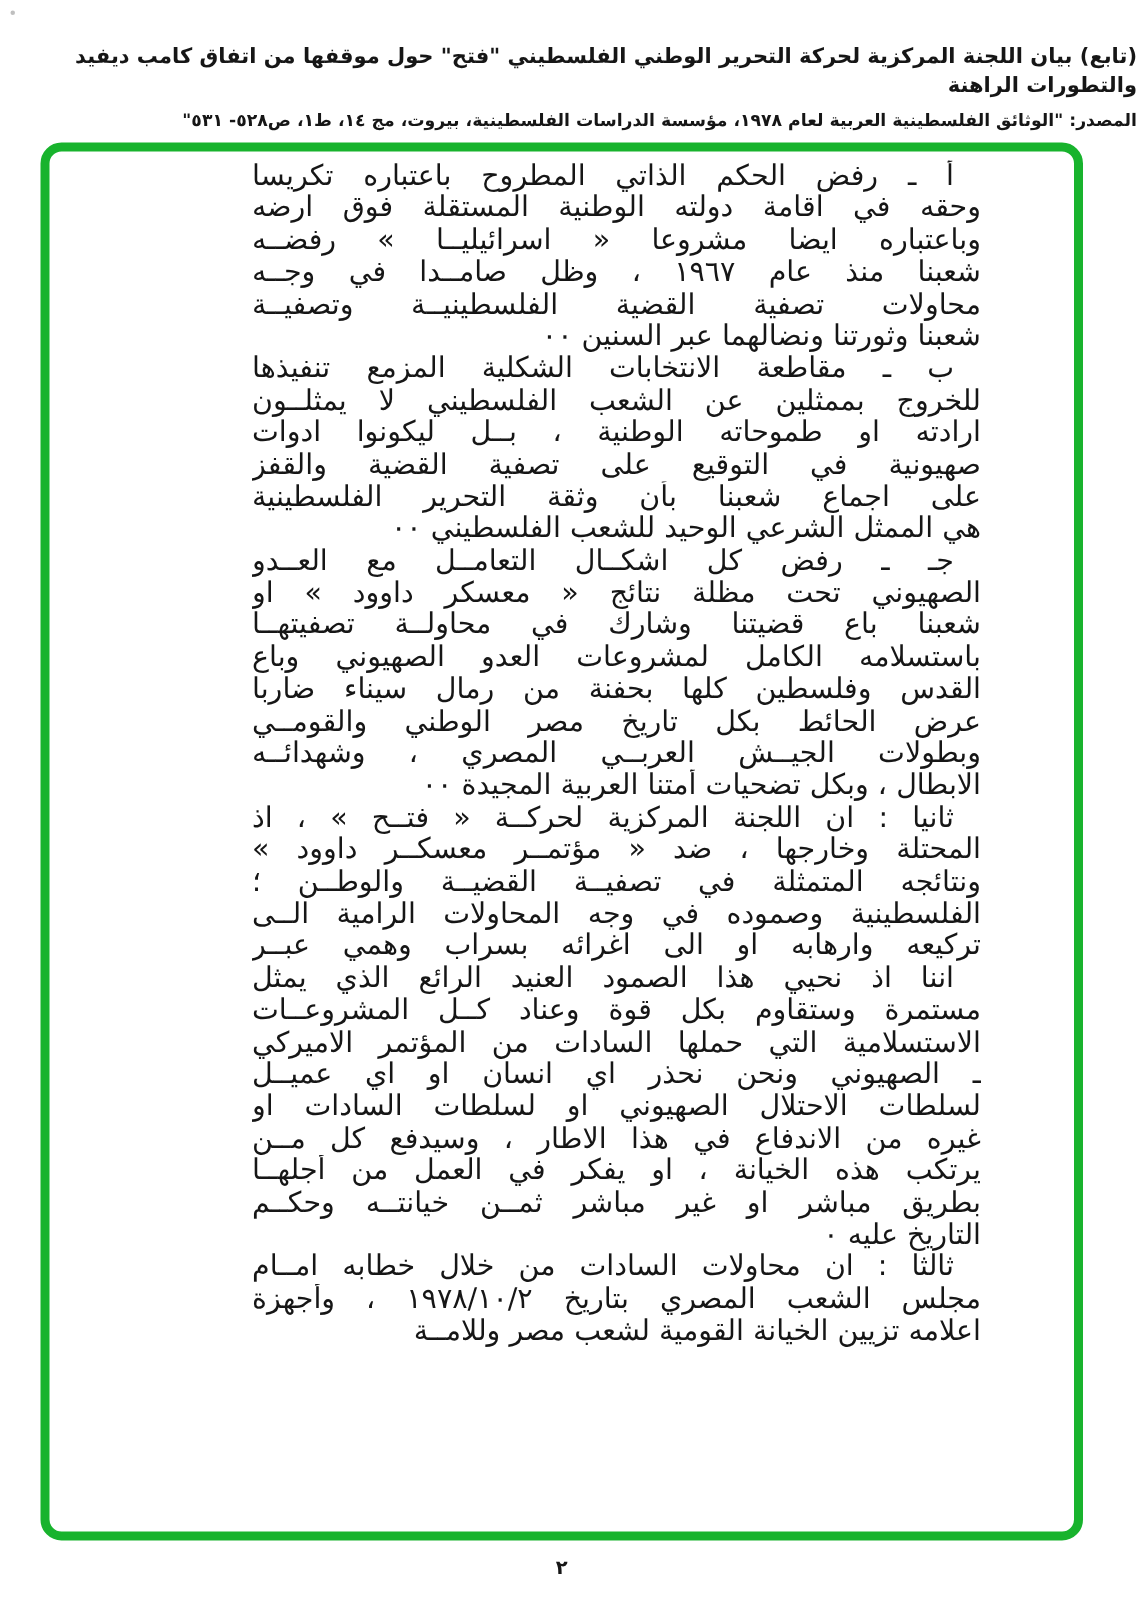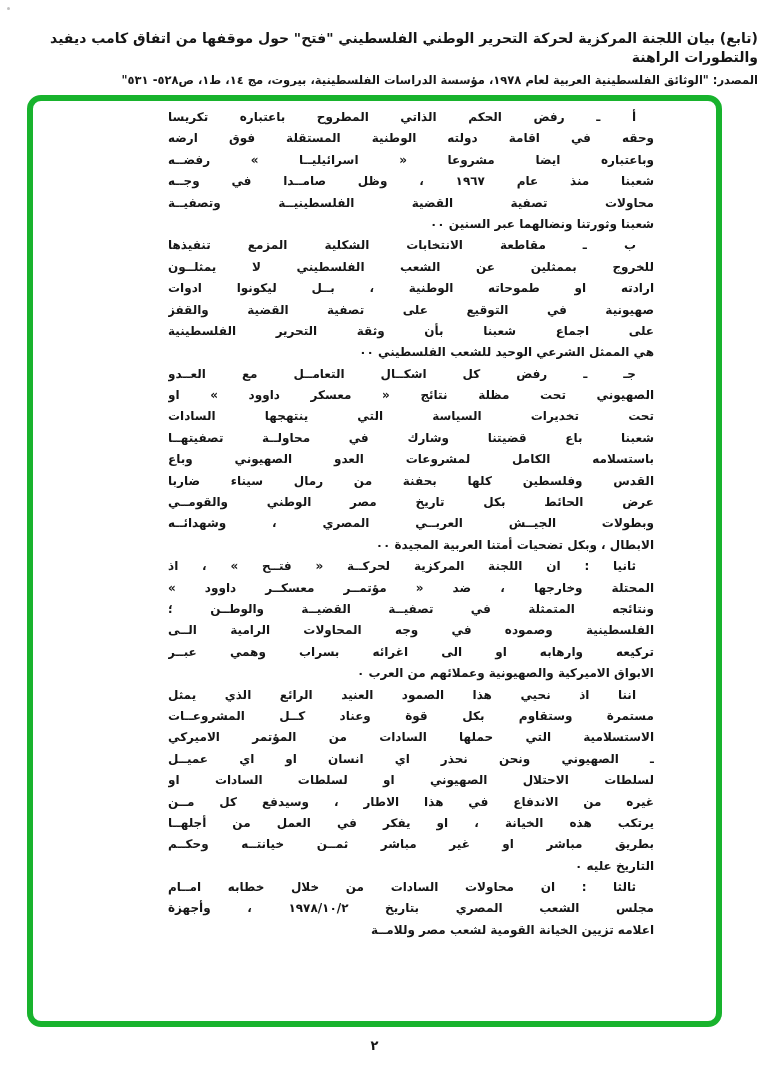--- a/index.html
+++ b/index.html
@@ -64,8 +64,8 @@
     direction: rtl;
   }
   .tline {
-    font-size: 12px;
-    font-weight: bold;
+    font-size: 19px;
+    font-weight: normal;
     line-height: 21.4px;
     height: 21.4px;
     white-space: normal;

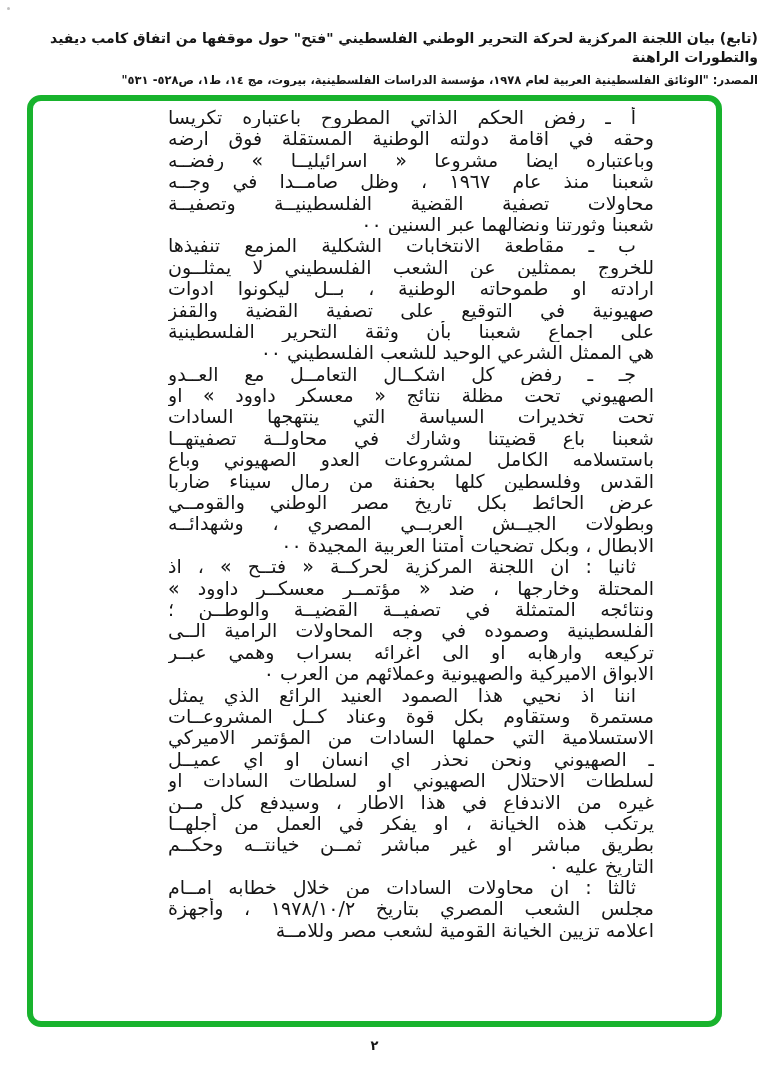--- a/index.html
+++ b/index.html
@@ -117,7 +117,6 @@
     <div class="tline plast">هي الممثل الشرعي الوحيد للشعب الفلسطيني ٠٠</div>
     <div class="tline pfirst">جـ ـ رفض كل اشكــال التعامــل مع العــدو</div>
     <div class="tline">الصهيوني تحت مظلة نتائج « معسكر داوود » او</div>
-    <div class="tline">تحت تخديرات السياسة التي ينتهجها السادات</div>
     <div class="tline">شعبنا باع قضيتنا وشارك في محاولــة تصفيتهــا</div>
     <div class="tline">باستسلامه الكامل لمشروعات العدو الصهيوني وباع</div>
     <div class="tline">القدس وفلسطين كلها بحفنة من رمال سيناء ضاربا</div>

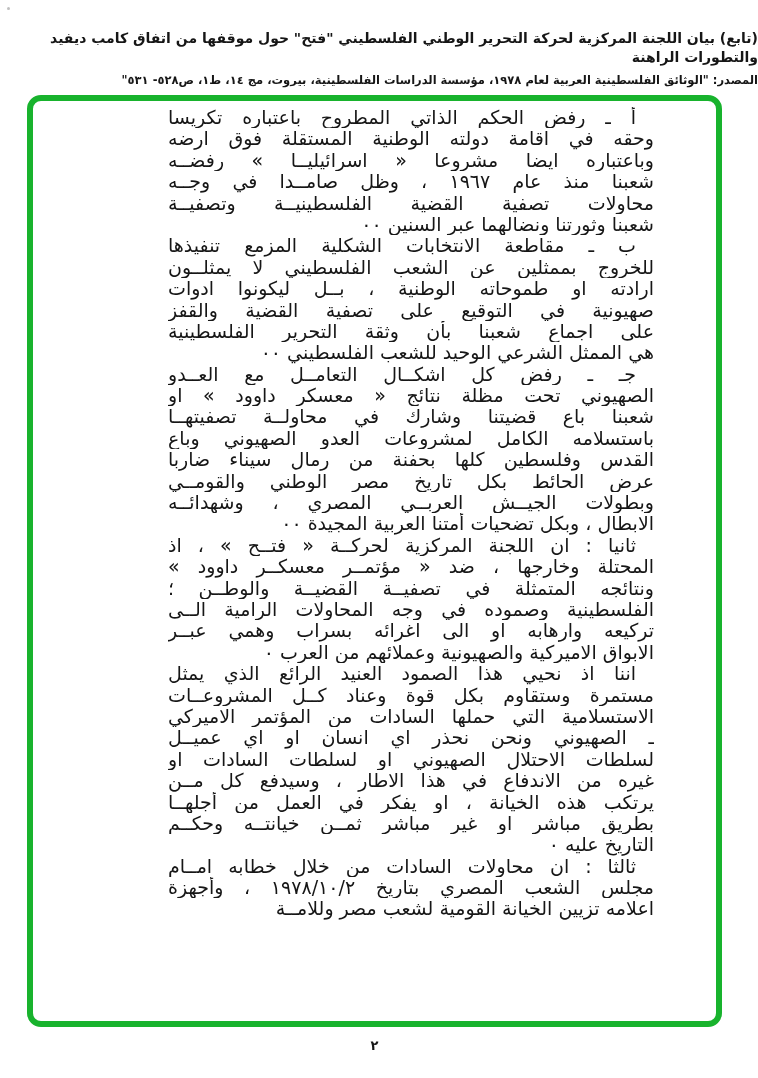--- a/index.html
+++ b/index.html
@@ -128,7 +128,6 @@
     <div class="tline">ونتائجه المتمثلة في تصفيــة القضيــة والوطــن ؛</div>
     <div class="tline">الفلسطينية وصموده في وجه المحاولات الرامية الــى</div>
     <div class="tline">تركيعه وارهابه او الى اغرائه بسراب وهمي عبــر</div>
-    <div class="tline plast">الابواق الاميركية والصهيونية وعملائهم من العرب ٠</div>
     <div class="tline pfirst">اننا اذ نحيي هذا الصمود العنيد الرائع الذي يمثل</div>
     <div class="tline">مستمرة وستقاوم بكل قوة وعناد كــل المشروعــات</div>
     <div class="tline">الاستسلامية التي حملها السادات من المؤتمر الاميركي</div>

